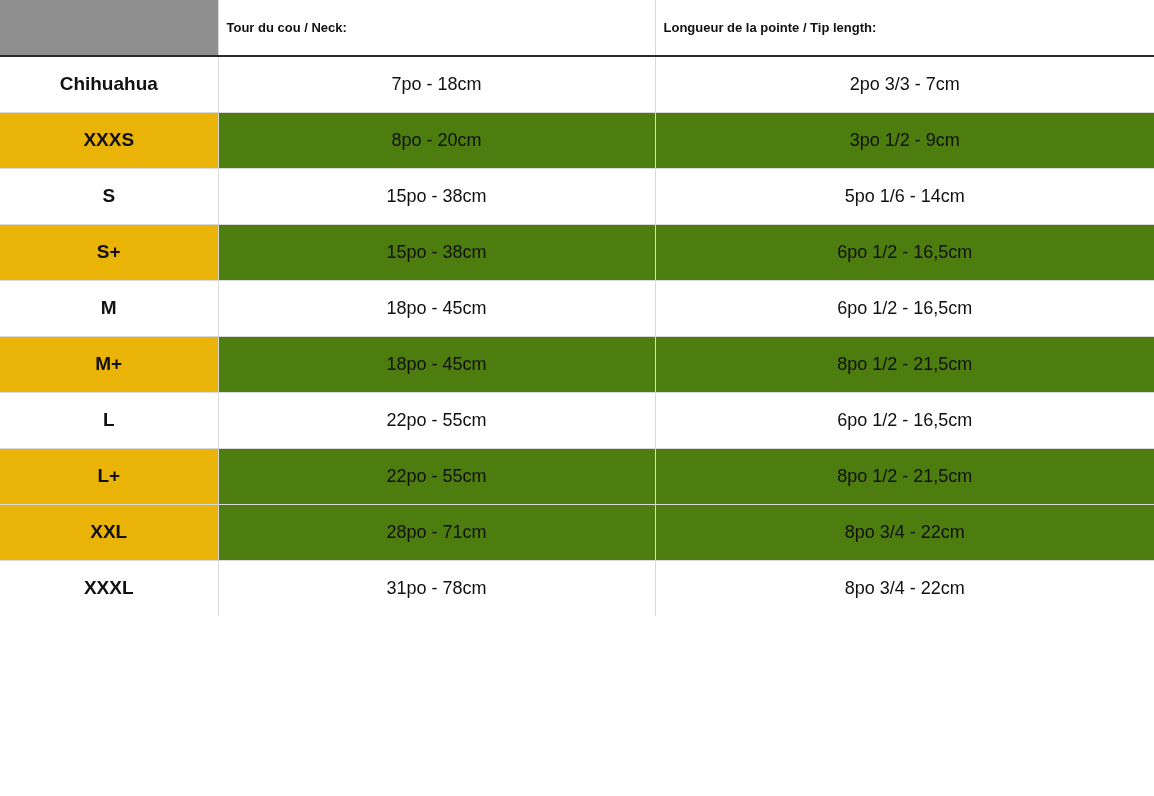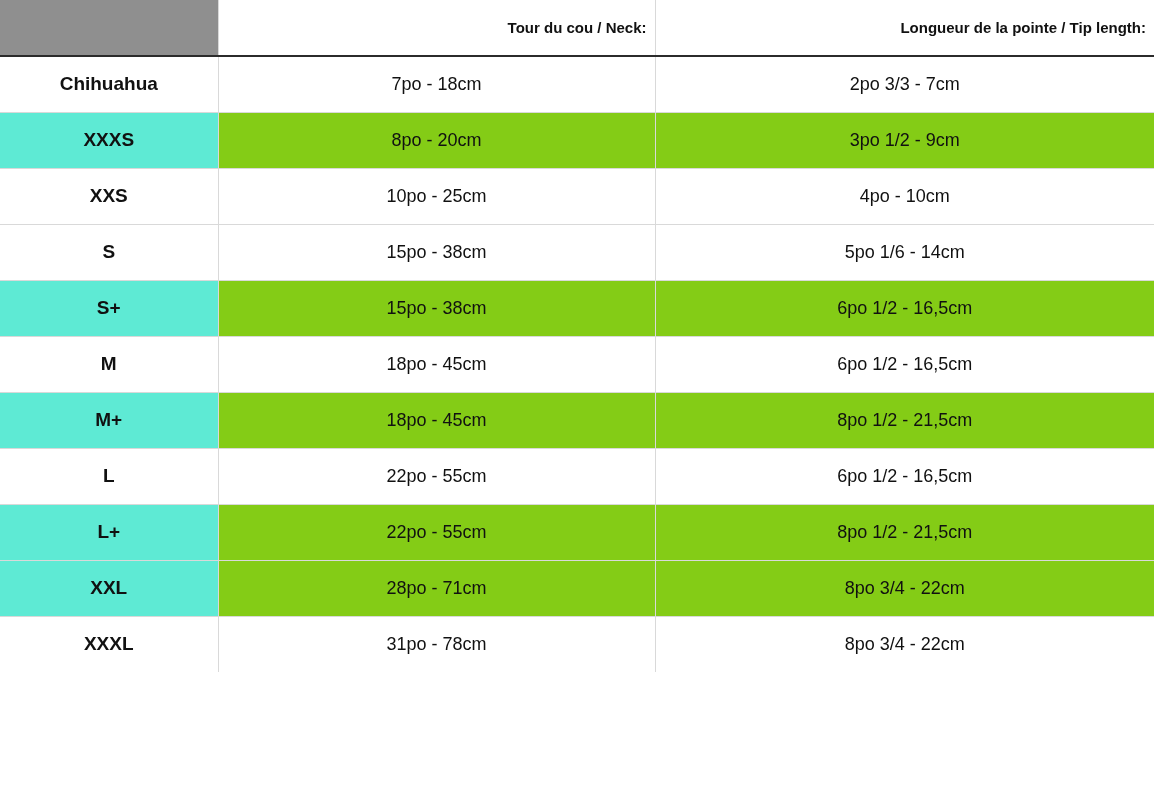--- a/index.html
+++ b/index.html
@@ -25,9 +25,9 @@
 
   thead th {
     height: 56px;
-    font-size: 15px;
+    font-size: 13px;
     font-weight: bold;
-    text-align: right;
+    text-align: left;
     vertical-align: middle;
     border-bottom: 2px solid #2b2b2b;
     background: #ffffff;

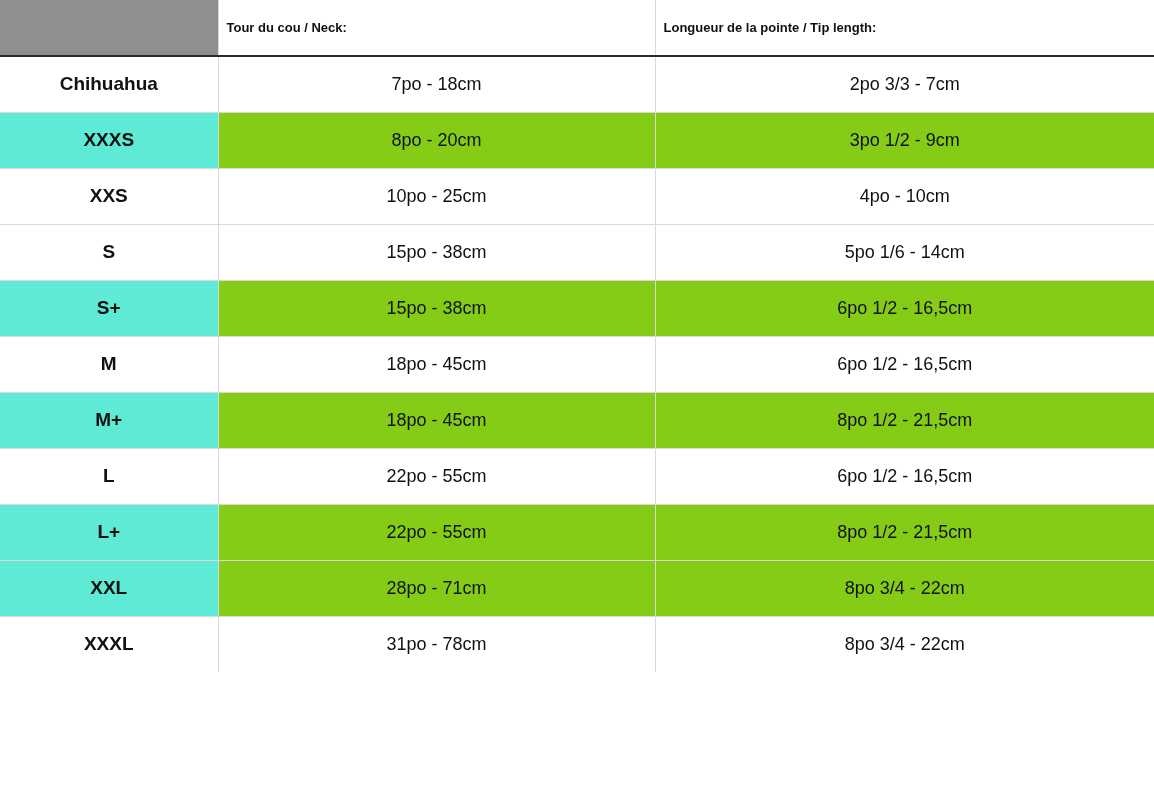--- a/index.html
+++ b/index.html
@@ -65,7 +65,7 @@
     background: #84cc16;
   }
   tbody tr.alt td.size-cell {
-    background: #5eead4;
+    background: #eab308;
   }
   tbody tr:last-child td {
     border-bottom: none;

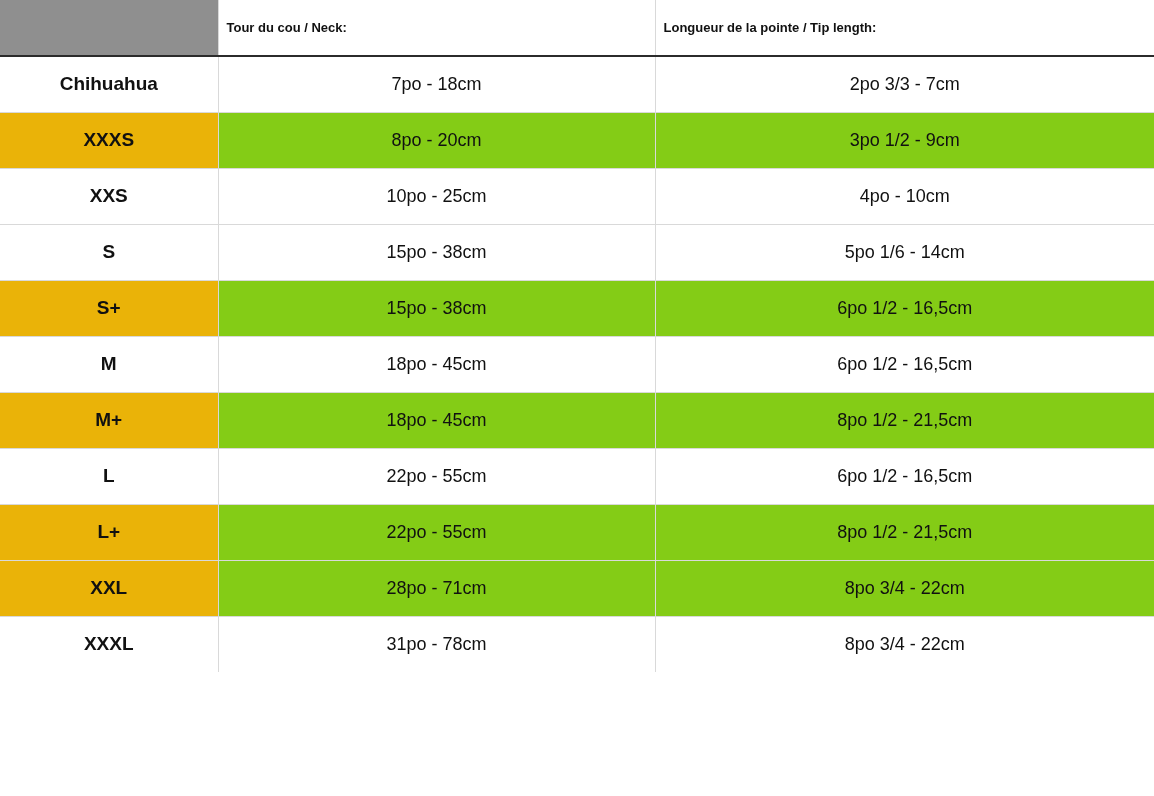--- a/index.html
+++ b/index.html
@@ -62,7 +62,7 @@
     border-right: 1px solid #d9d9d9;
   }
   tbody tr.alt td {
-    background: #84cc16;
+    background: #4d7c0f;
   }
   tbody tr.alt td.size-cell {
     background: #eab308;

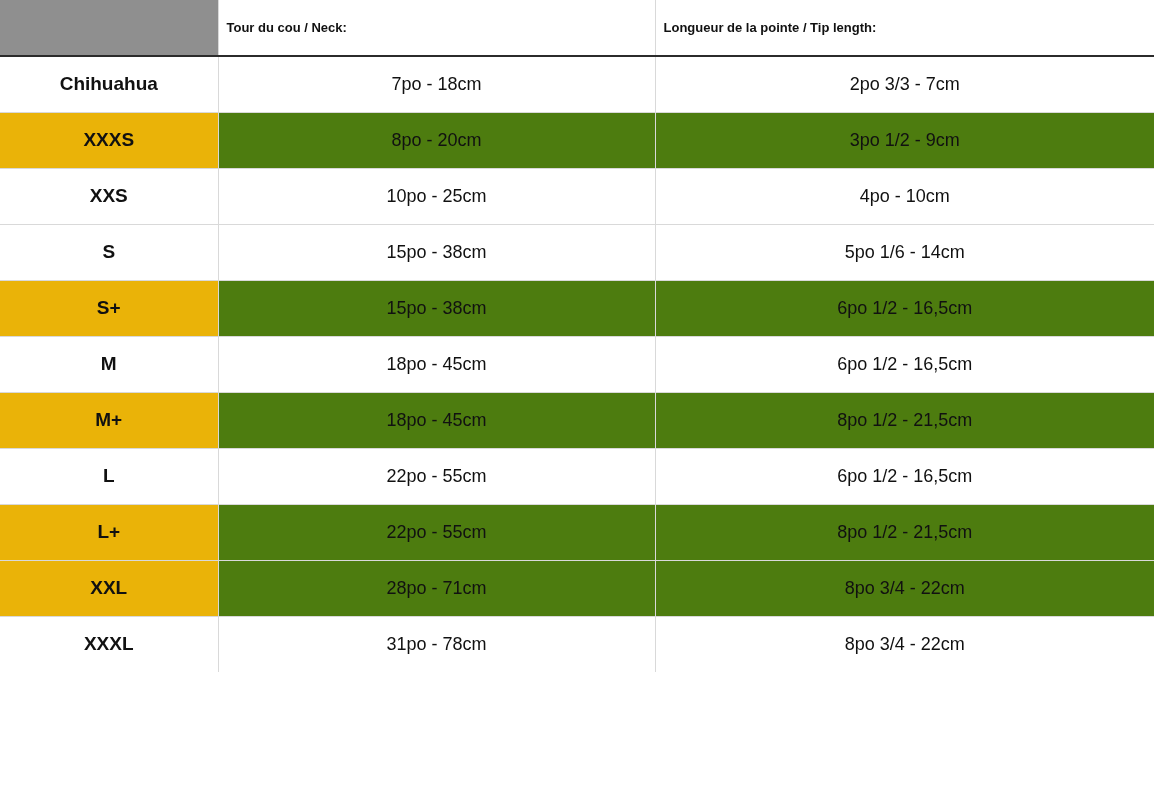--- a/index.html
+++ b/index.html
@@ -99,11 +99,6 @@
         <td class="tip-cell">3po 1/2 - 9cm</td>
       </tr>
       <tr>
-        <td class="size-cell">XXS</td>
-        <td class="neck-cell">10po - 25cm</td>
-        <td class="tip-cell">4po - 10cm</td>
-      </tr>
-      <tr>
         <td class="size-cell">S</td>
         <td class="neck-cell">15po - 38cm</td>
         <td class="tip-cell">5po 1/6 - 14cm</td>

